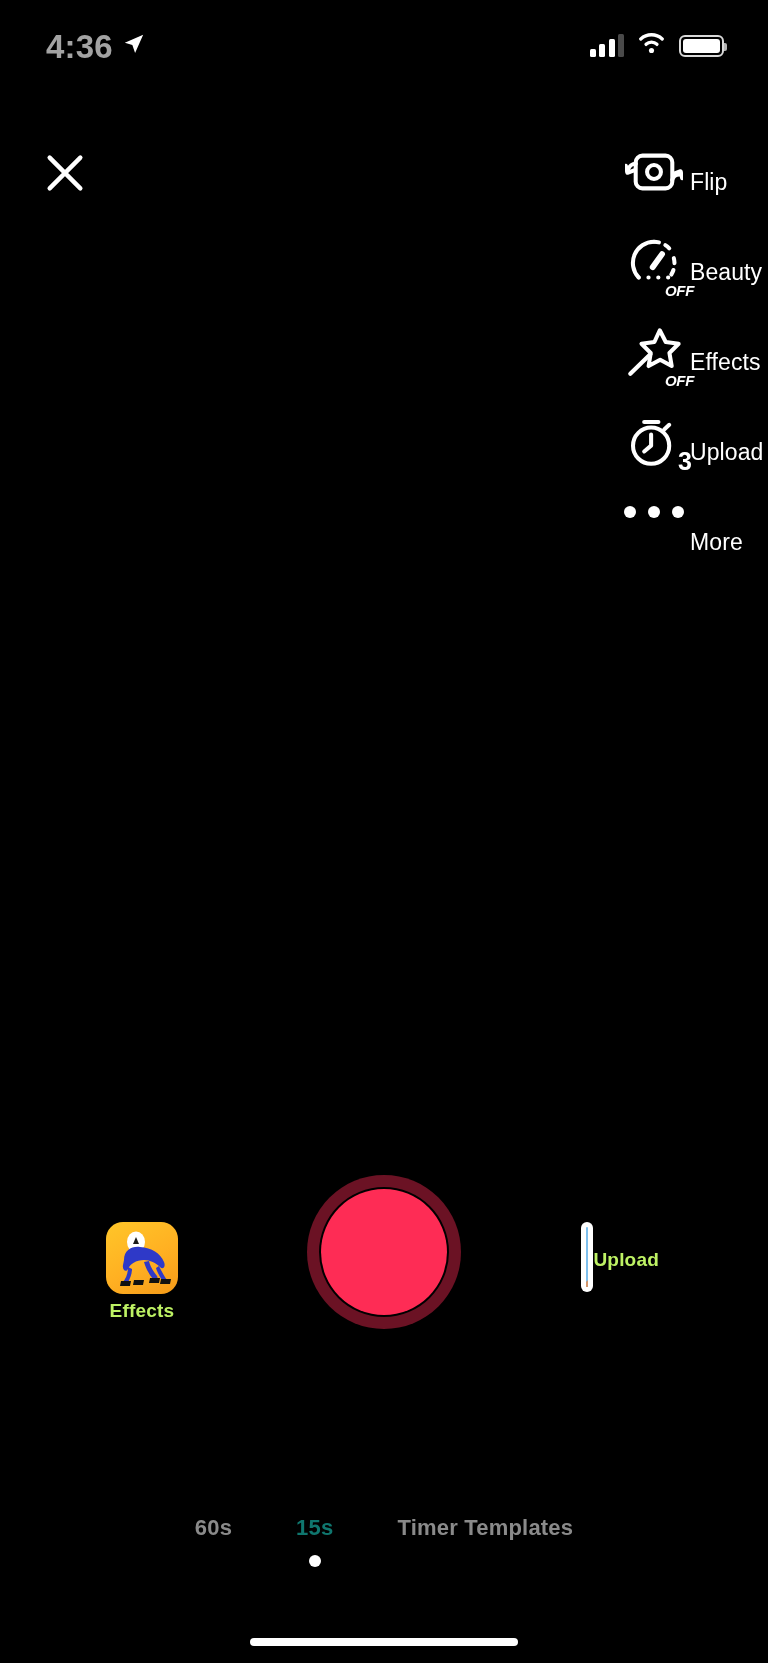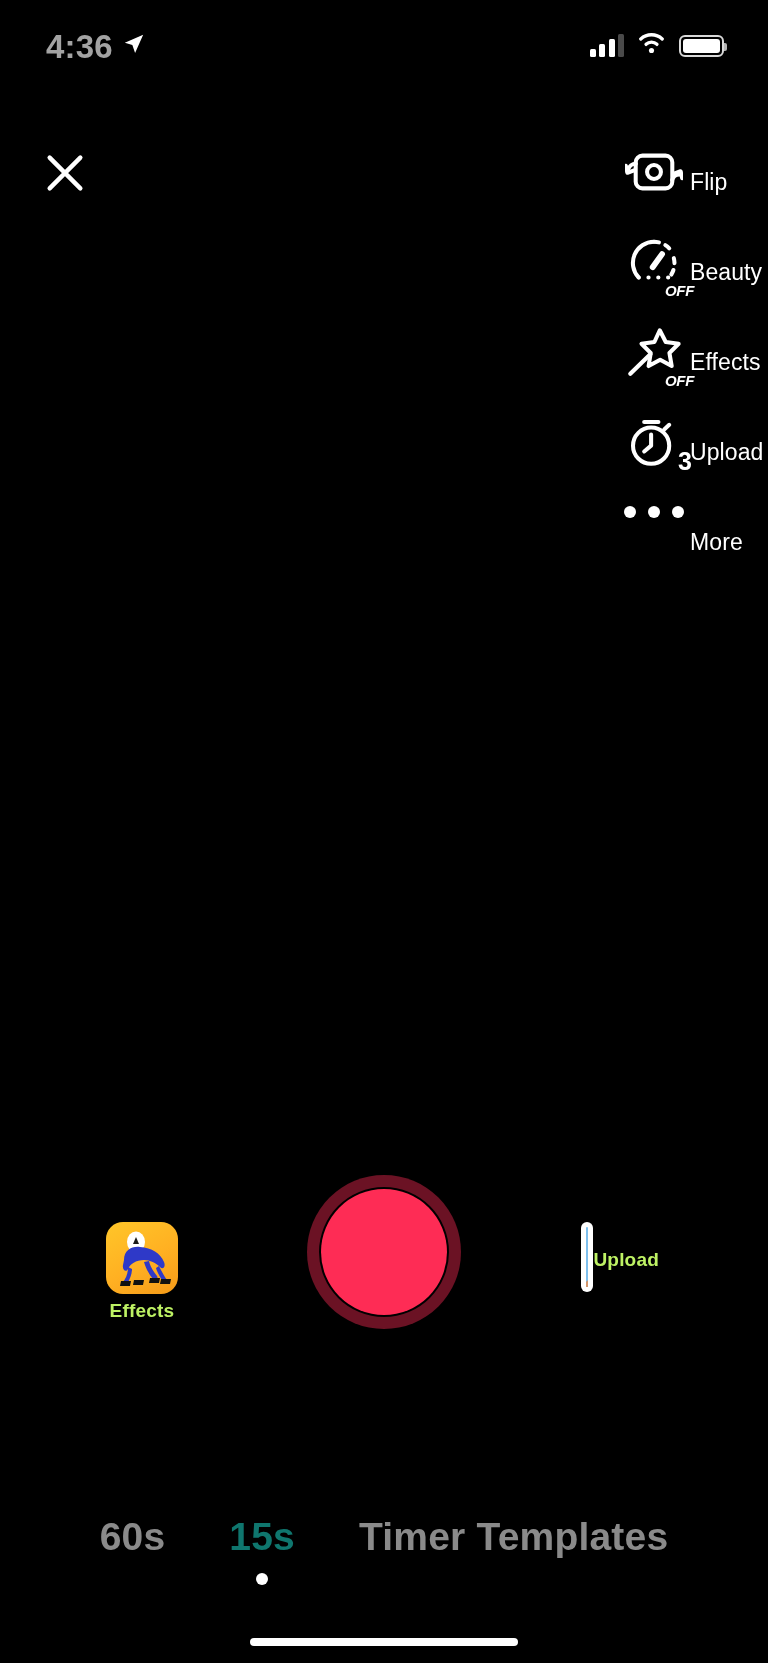--- a/index.html
+++ b/index.html
@@ -168,7 +168,7 @@
   .mode-item {
     position:relative;
     padding:0 32px;
-    font-size:39px; font-weight:700; letter-spacing:0.2px;
+    font-size:22px; font-weight:700; letter-spacing:0.2px;
     color:#8a8a8a;
     display:flex; flex-direction:column; align-items:center;
   }

